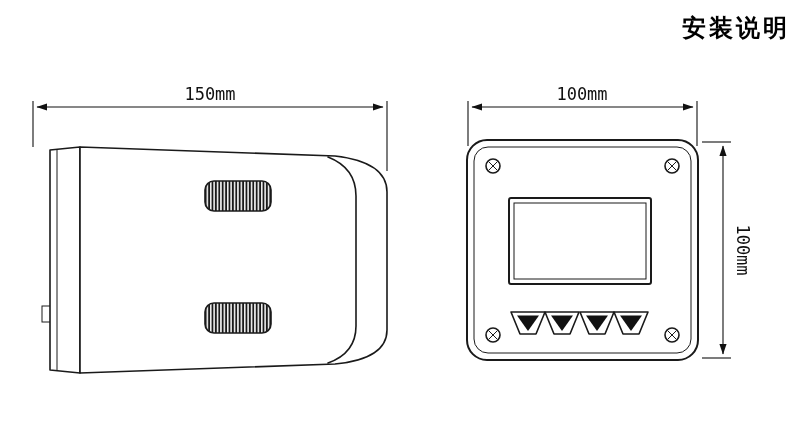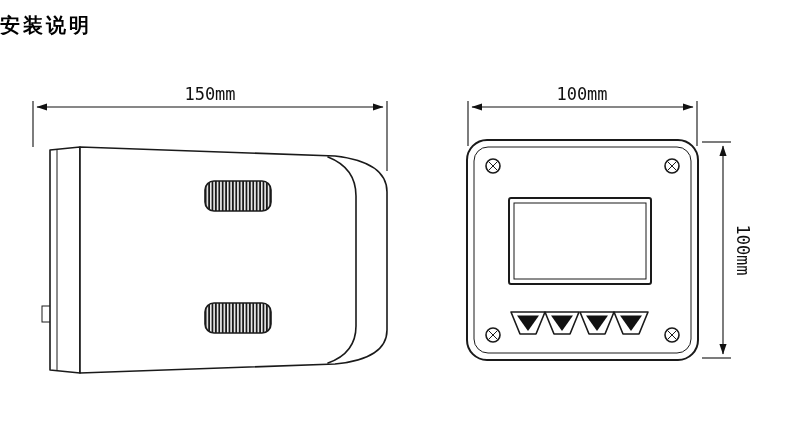--- a/index.html
+++ b/index.html
@@ -5,8 +5,8 @@
   html,body{margin:0;padding:0;background:#ffffff;}
   .canvas{position:relative;width:790px;height:427px;background:#ffffff;overflow:hidden;
           font-family:"DejaVu Sans","Liberation Sans",sans-serif;}
-  .title{position:absolute;top:12px;left:0;width:100%;text-align:left;
-         font-size:20px;font-weight:bold;color:#000;letter-spacing:3px;}
+  .title{position:absolute;top:12px;left:0;width:100%;text-align:right;
+         font-size:24px;font-weight:bold;color:#000;letter-spacing:3px;}
   svg{position:absolute;top:0;left:0;}
   .ln{fill:none;stroke:#1a1a1a;stroke-width:1.6;stroke-linejoin:round;stroke-linecap:round;}
   .ln2{fill:none;stroke:#1a1a1a;stroke-width:2;stroke-linejoin:round;}

